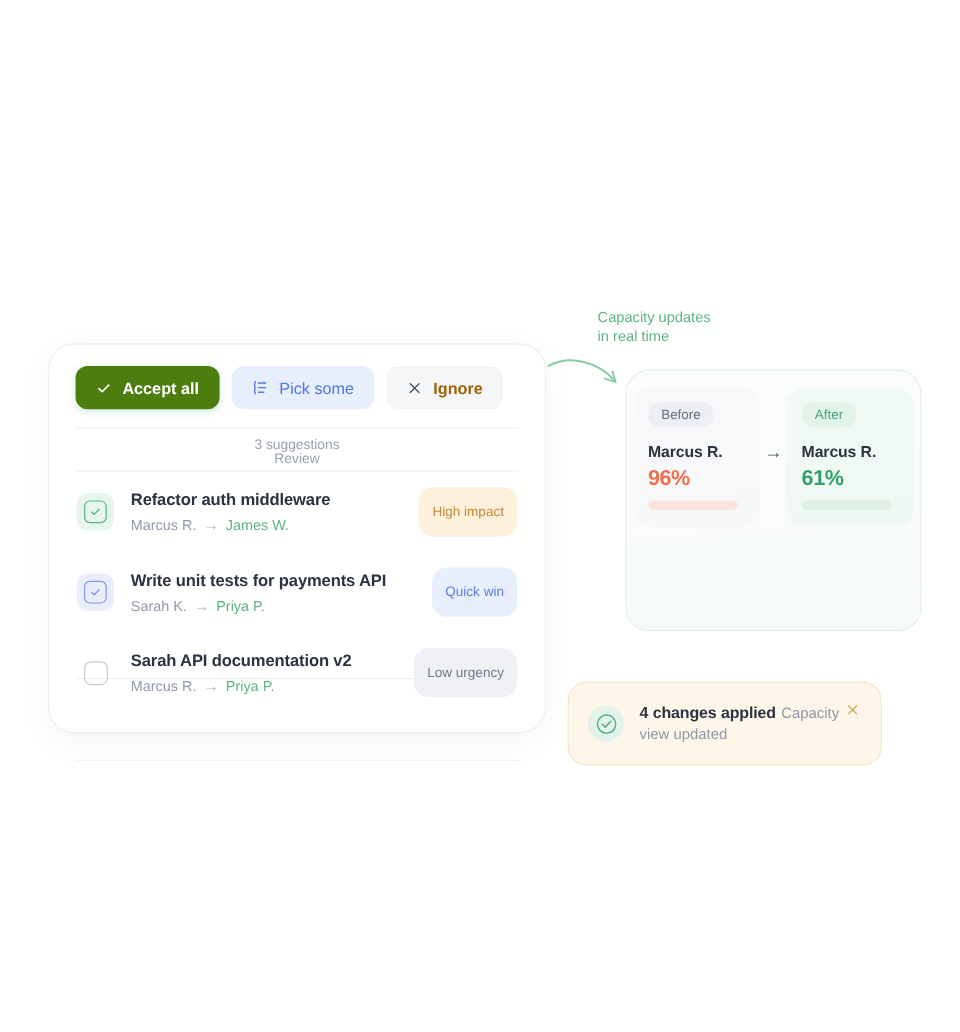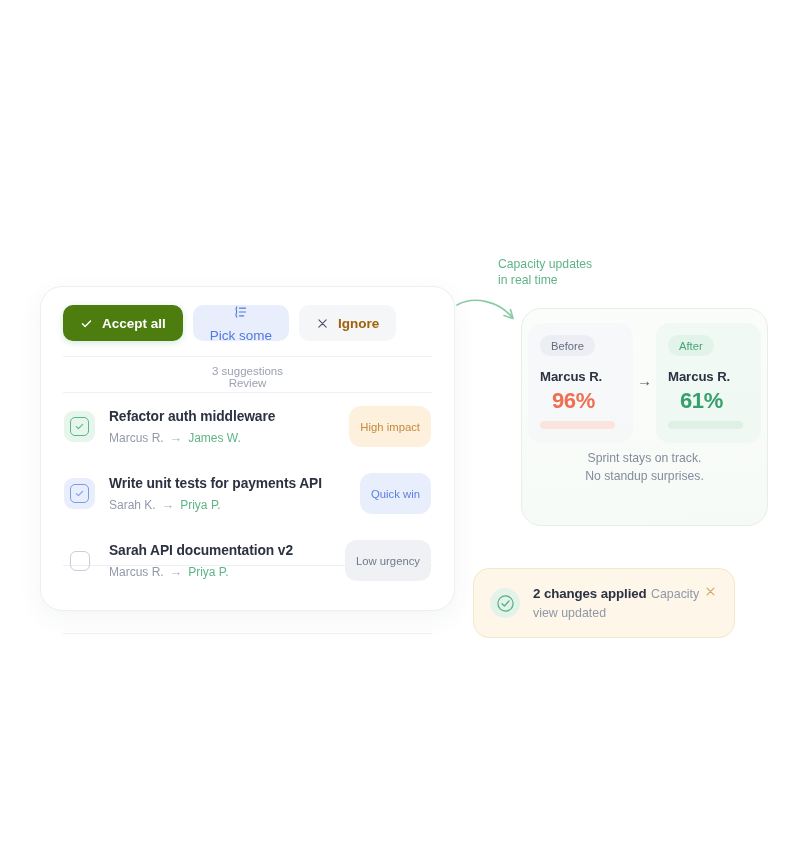--- a/index.html
+++ b/index.html
@@ -68,7 +68,6 @@
     background: #e9eefc;
     color: #4f7ae0;
     font-weight: 500;
-    flex-direction: column;
   }
   .btn-ignore {
     background: #f5f6f8;

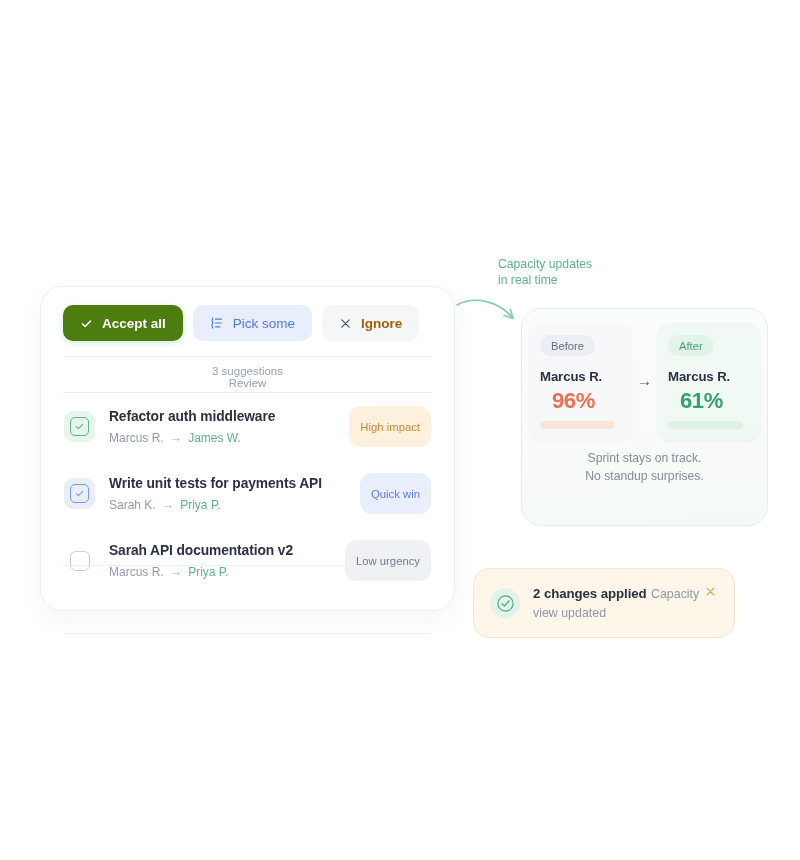--- a/index.html
+++ b/index.html
@@ -253,11 +253,10 @@
   }
   .cap-pct {
     margin-top: 5px;
-    font-size: 22px;
+    font-size: 18px;
     font-weight: 600;
     letter-spacing: -0.4px;
     line-height: 1.05;
-    margin-left: 12px;
   }
   .pct-red   { color: #ef6f50; }
   .pct-green { color: #34a06a; }

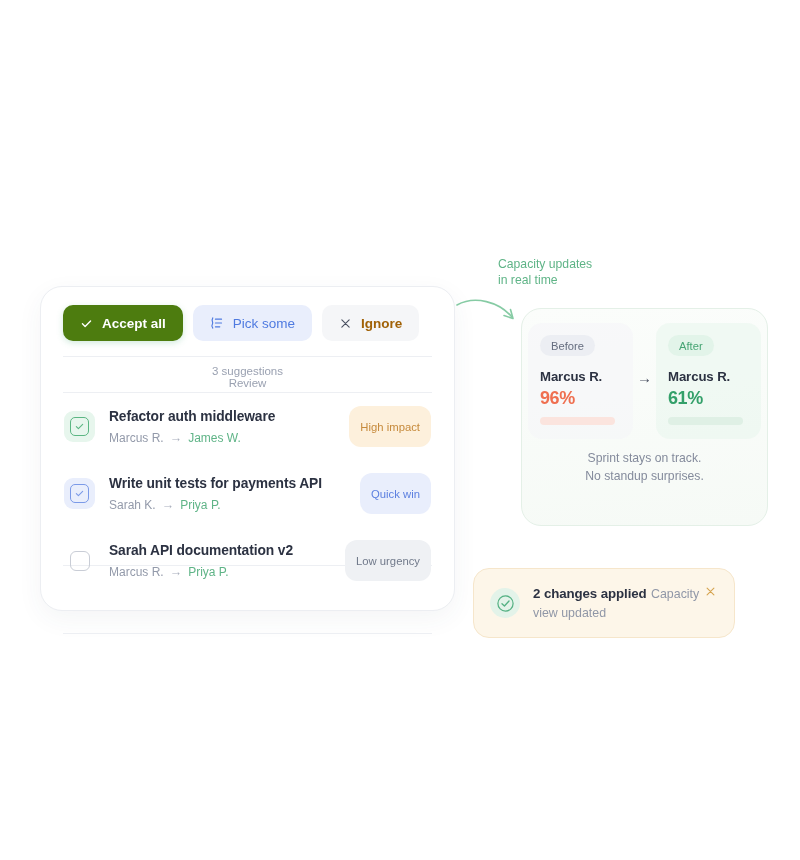--- a/index.html
+++ b/index.html
@@ -472,10 +472,6 @@
       </div>
     </div>
 
-    <div class="cap-note">
-      <div>Sprint stays on track.</div>
-      <div>No standup surprises.</div>
-    </div>
   </div>
 
   <div class="toast">

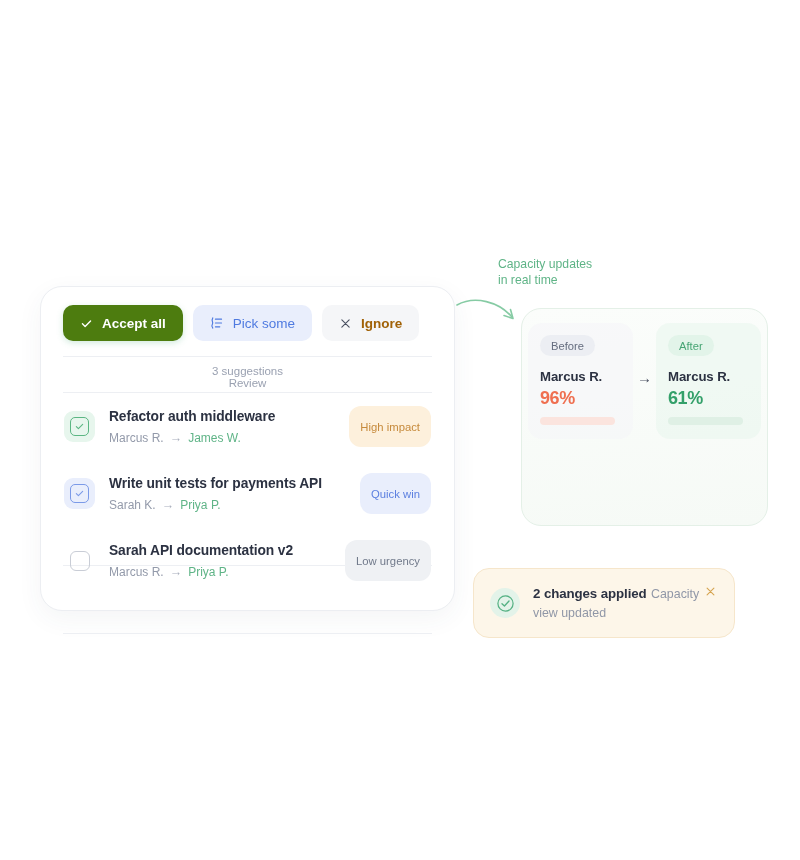--- a/index.html
+++ b/index.html
@@ -482,7 +482,7 @@
       </svg>
     </span>
     <span class="toast-text">
-      <span class="toast-title">2 changes applied</span>
+      <span class="toast-title">4 changes applied</span>
       <span class="toast-sub">Capacity view updated</span>
     </span>
     <span class="toast-close">

